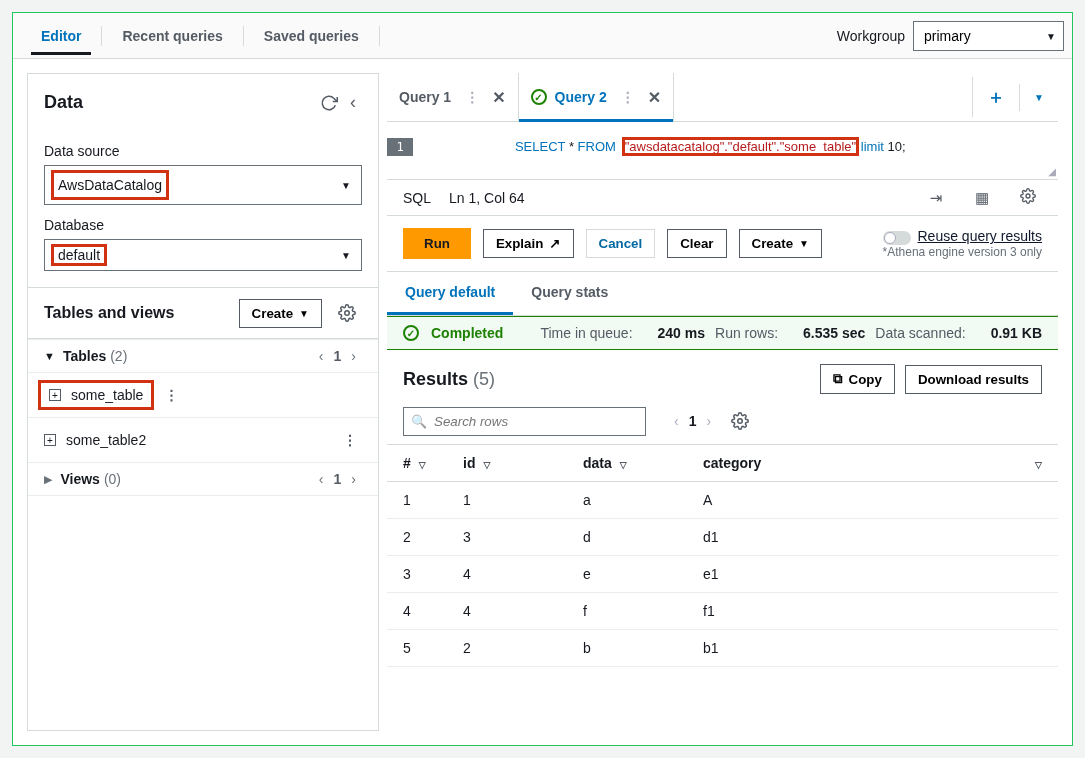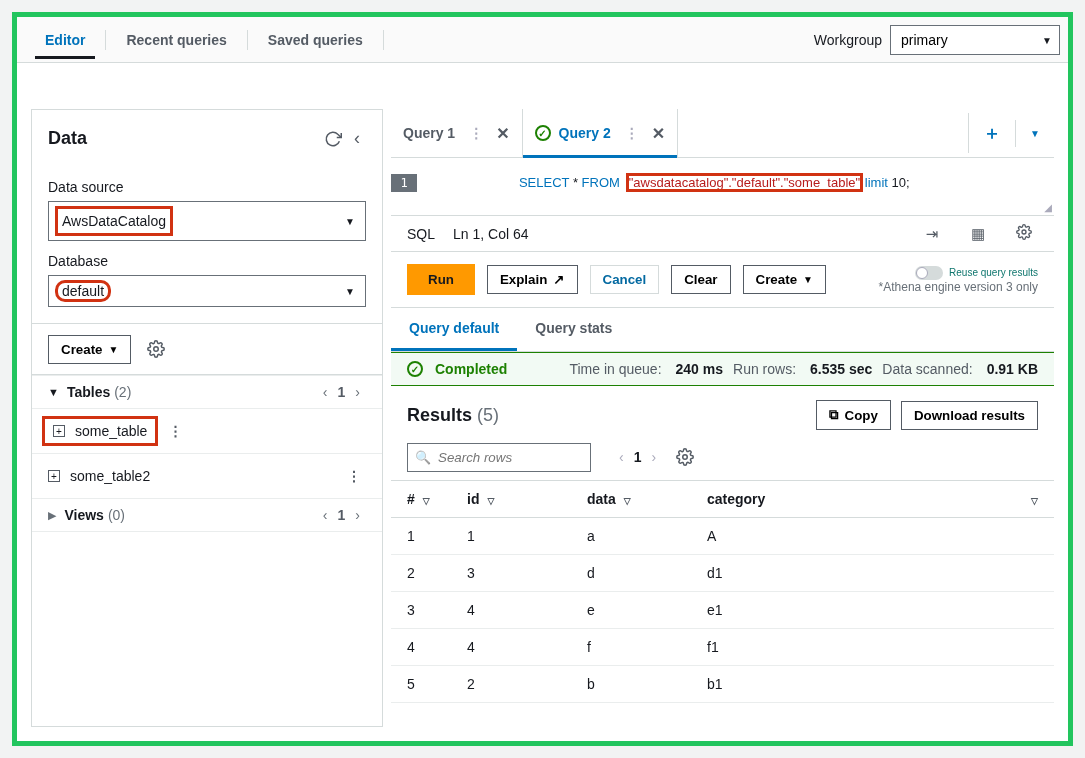--- a/index.html
+++ b/index.html
@@ -4,7 +4,7 @@
 <style>
 * { box-sizing: border-box; margin: 0; padding: 0; font-family: "Amazon Ember", "Helvetica Neue", Arial, sans-serif; }
 body { background: #f2f3f3; padding: 12px; font-size: 14px; color: #16191f; }
-.frame { width: 1061px; height: 734px; background: #fff; border: 5px solid #22c55e; display: flex; flex-direction: column; gap: 32px; }
+.frame { width: 1061px; height: 734px; background: #fff; border: 1px solid #22c55e; display: flex; flex-direction: column; }
 
 
 .topnav { display: flex; align-items: center; border-bottom: 1px solid #d5dbdb; padding: 0 8px; height: 46px; background: #fafafa; }

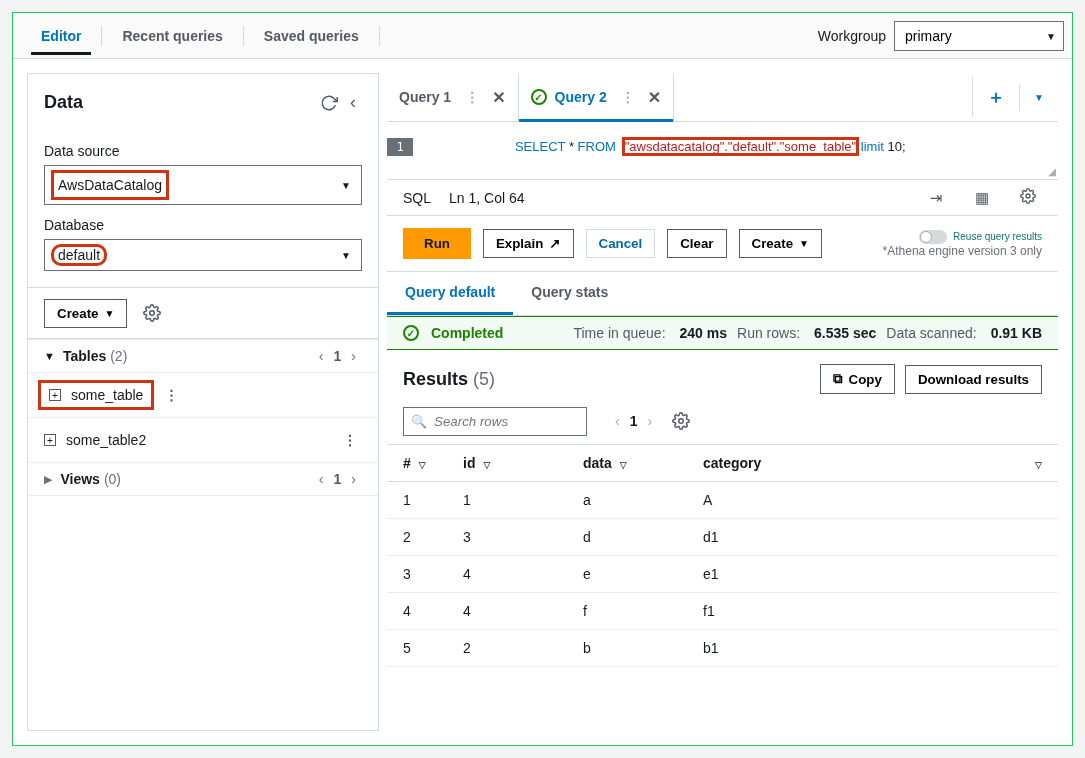--- a/index.html
+++ b/index.html
@@ -121,7 +121,7 @@
     <div class="spacer"></div>
     <span class="wg-label">Workgroup</span>
     <span class="select-wrap">
-      <select style="width:170px;">
+      <select style="width:151px;">
         <option>primary</option>
       </select>
     </span>

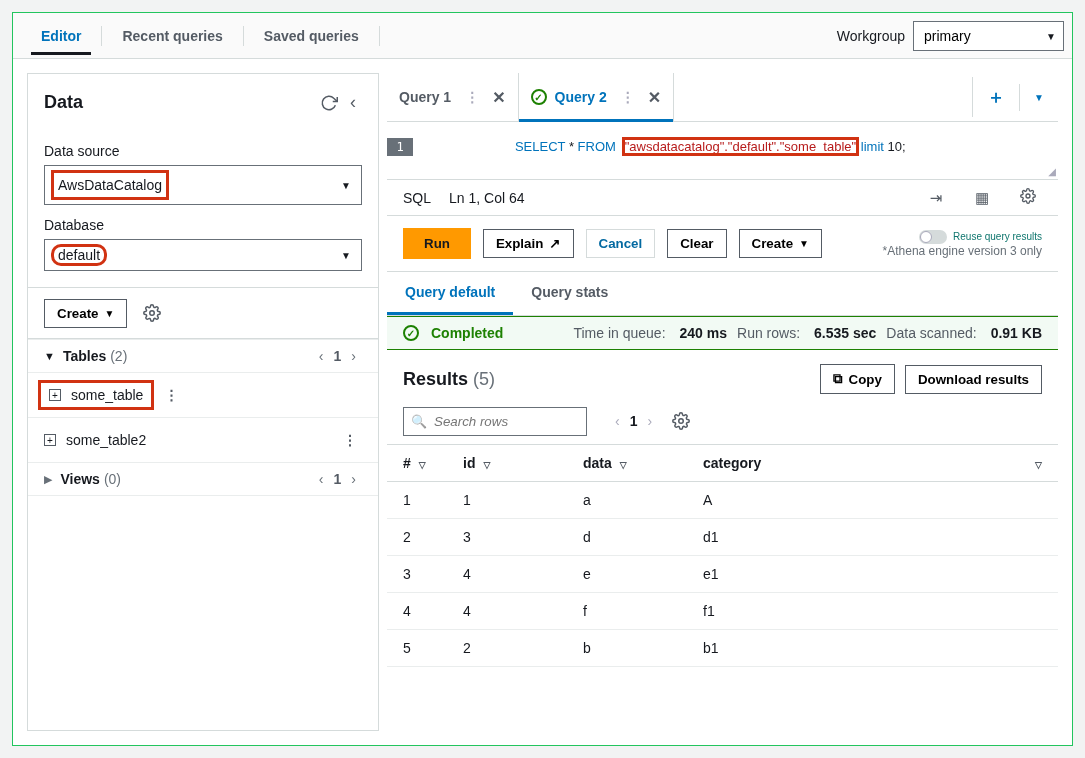--- a/index.html
+++ b/index.html
@@ -80,7 +80,7 @@
 .btn-disabled { color:#0369a1; border-color:#d5dbdb; }
 .action-row .grow { flex:1; }
 .reuse { font-size:12px; text-align:right; color:#687078; }
-.reuse .main-l { font-size:10px; color:#0f766e; }
+.reuse .main-l { font-size:14px; color:#0f172a;text-decoration:underline; }
 .toggle { width:28px; height:14px; background:#d5dbdb; border-radius:7px; display:inline-block; position:relative; vertical-align:middle; margin-right:6px; }
 .toggle::after { content:''; width:12px; height:12px; background:#fff; border-radius:50%; position:absolute; top:1px; left:1px; border:1px solid #aab; box-sizing:border-box;}
 

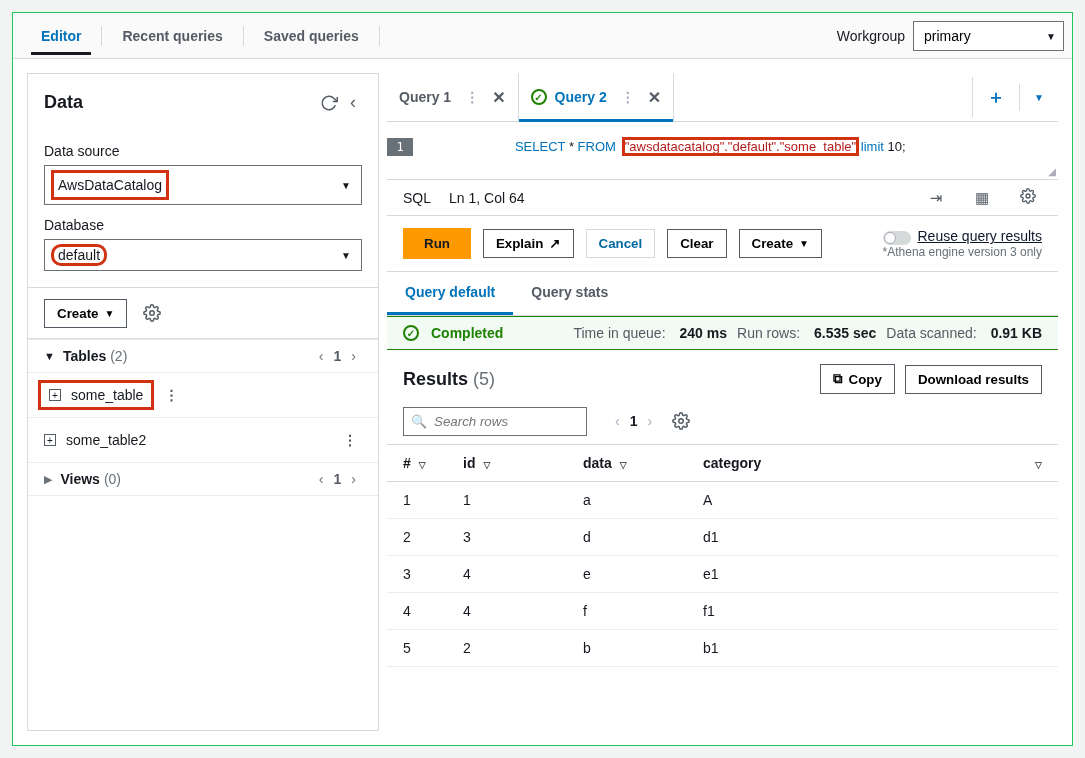--- a/index.html
+++ b/index.html
@@ -148,7 +148,7 @@
         </div>
         <div class="field-label">Database</div>
         <div class="dropdown">
-          <span class="hl-red" style="padding:0 2px; margin:-4px;border-radius:10px;"><span style="padding:2px;">default</span></span>
+          <span class="hl-red" style="padding:0 2px; margin:-4px;"><span style="padding:2px;">default</span></span>
           <span class="caret">▼</span>
         </div>
       </div>

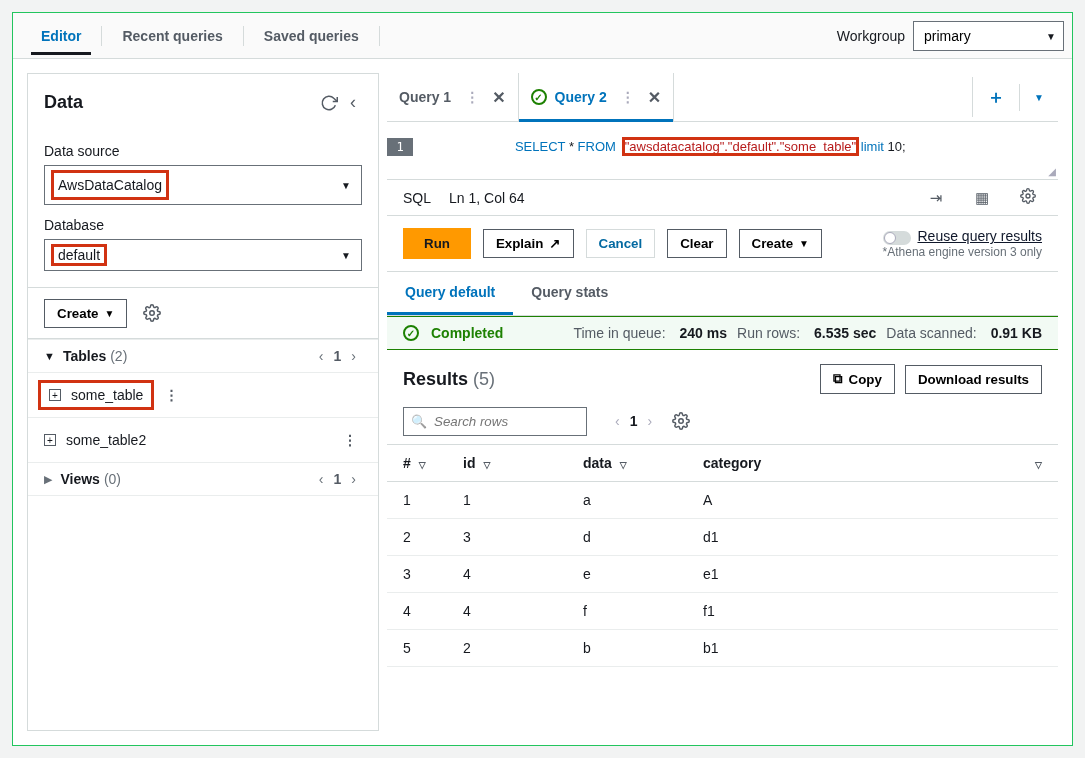--- a/index.html
+++ b/index.html
@@ -153,6 +153,7 @@
         </div>
       </div>
       <div class="section-bar">
+        <h4>Tables and views</h4>
         <button class="btn">
             <span>Create</span>
             <span class="caret">▼</span>

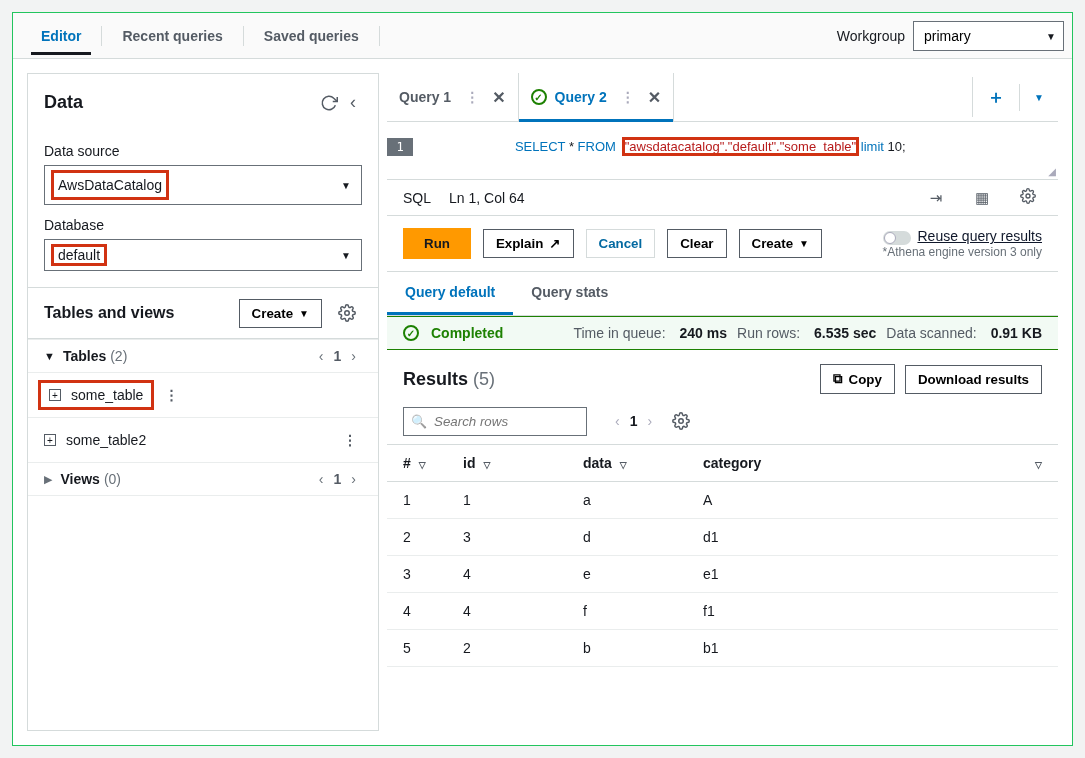--- a/index.html
+++ b/index.html
@@ -91,7 +91,7 @@
 .completed-bar { display:flex; align-items:center; gap:6px; padding:8px 16px; background:#f2faf4; border:1px solid #1d8102; border-left:none; border-right:none; }
 .completed-bar .label { color:#1d8102; font-weight:700; margin-right:auto; margin-left:6px;}
 .completed-bar .metric-l { color:#545b64; margin-left:4px;}
-.completed-bar .metric-v { font-weight:700; margin-left:8px; }
+.completed-bar .metric-v { font-weight:700; margin-left:19px; }
 
 .results-hdr { display:flex; align-items:center; padding:14px 16px 8px; }
 .results-hdr h3 { font-size:18px; font-weight:400; }

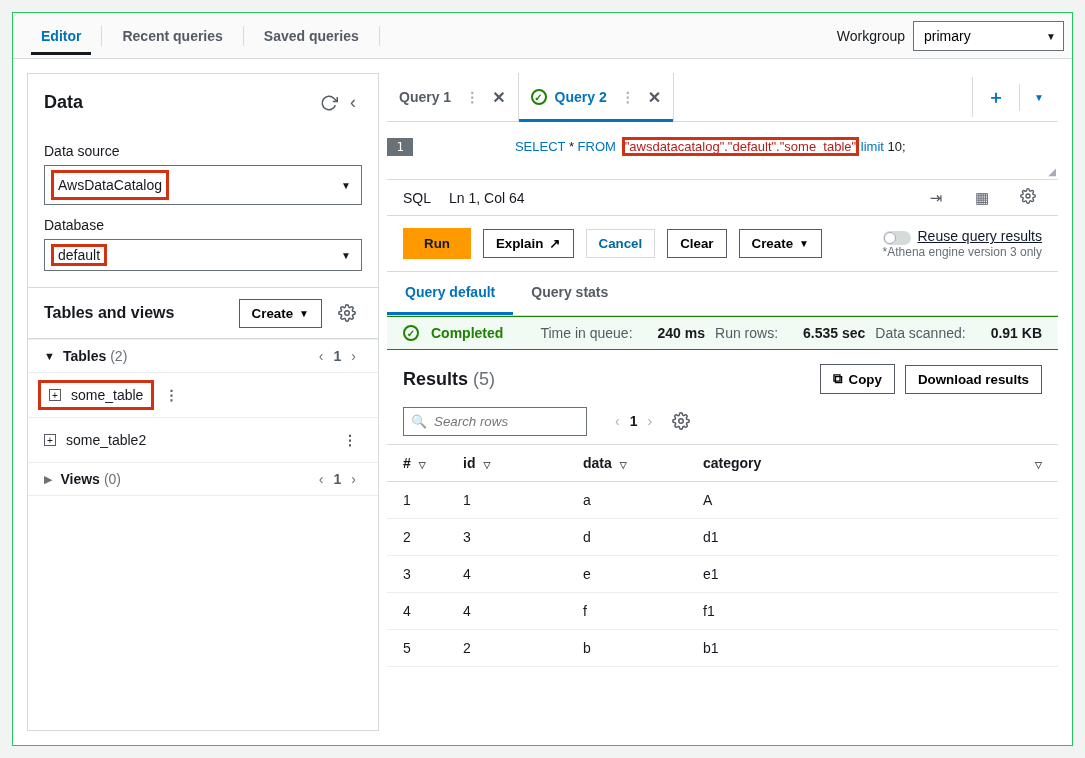--- a/index.html
+++ b/index.html
@@ -290,7 +290,7 @@
       </div>
 
       <div class="results-toolbar">
-        <div class="search-wrap" style="width:184px;text-decoration:underline;">
+        <div class="search-wrap" style="width:243px;text-decoration:underline;">
           <input class="search-input" style="font-style: italic;" placeholder="Search rows">
         </div>
         <span class="grow"></span>

